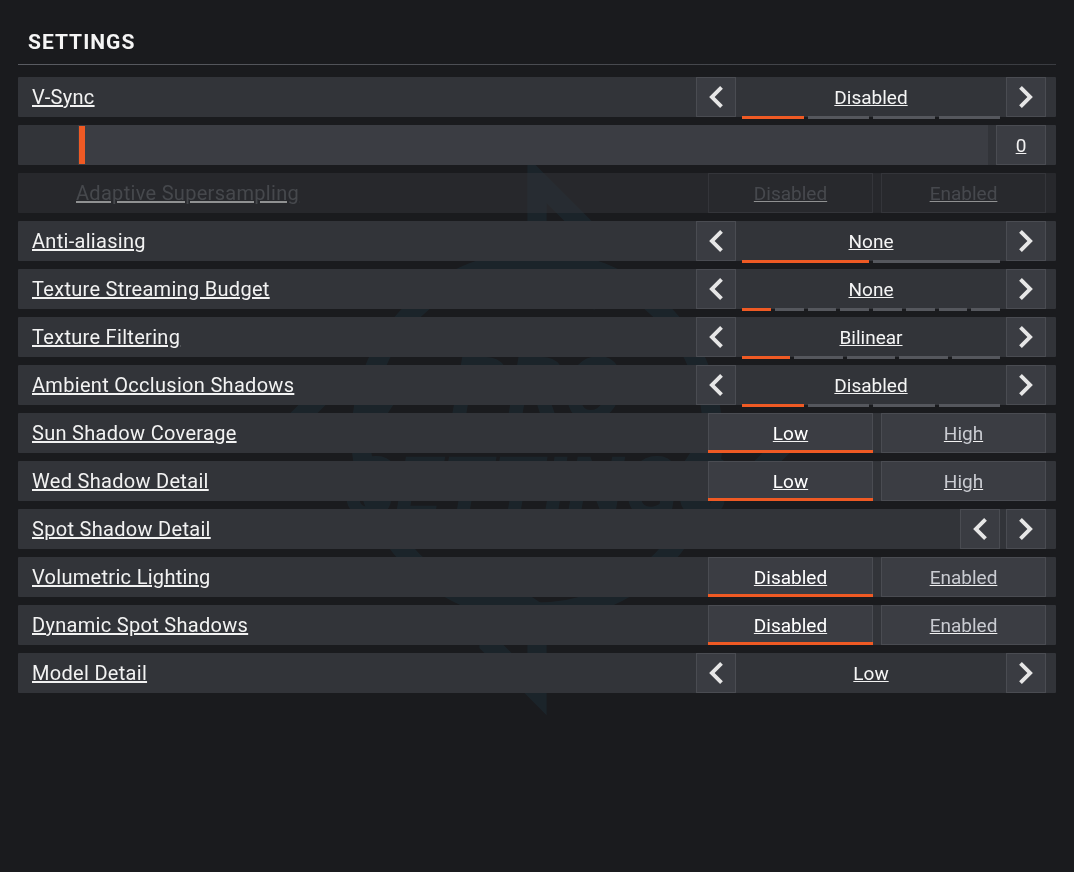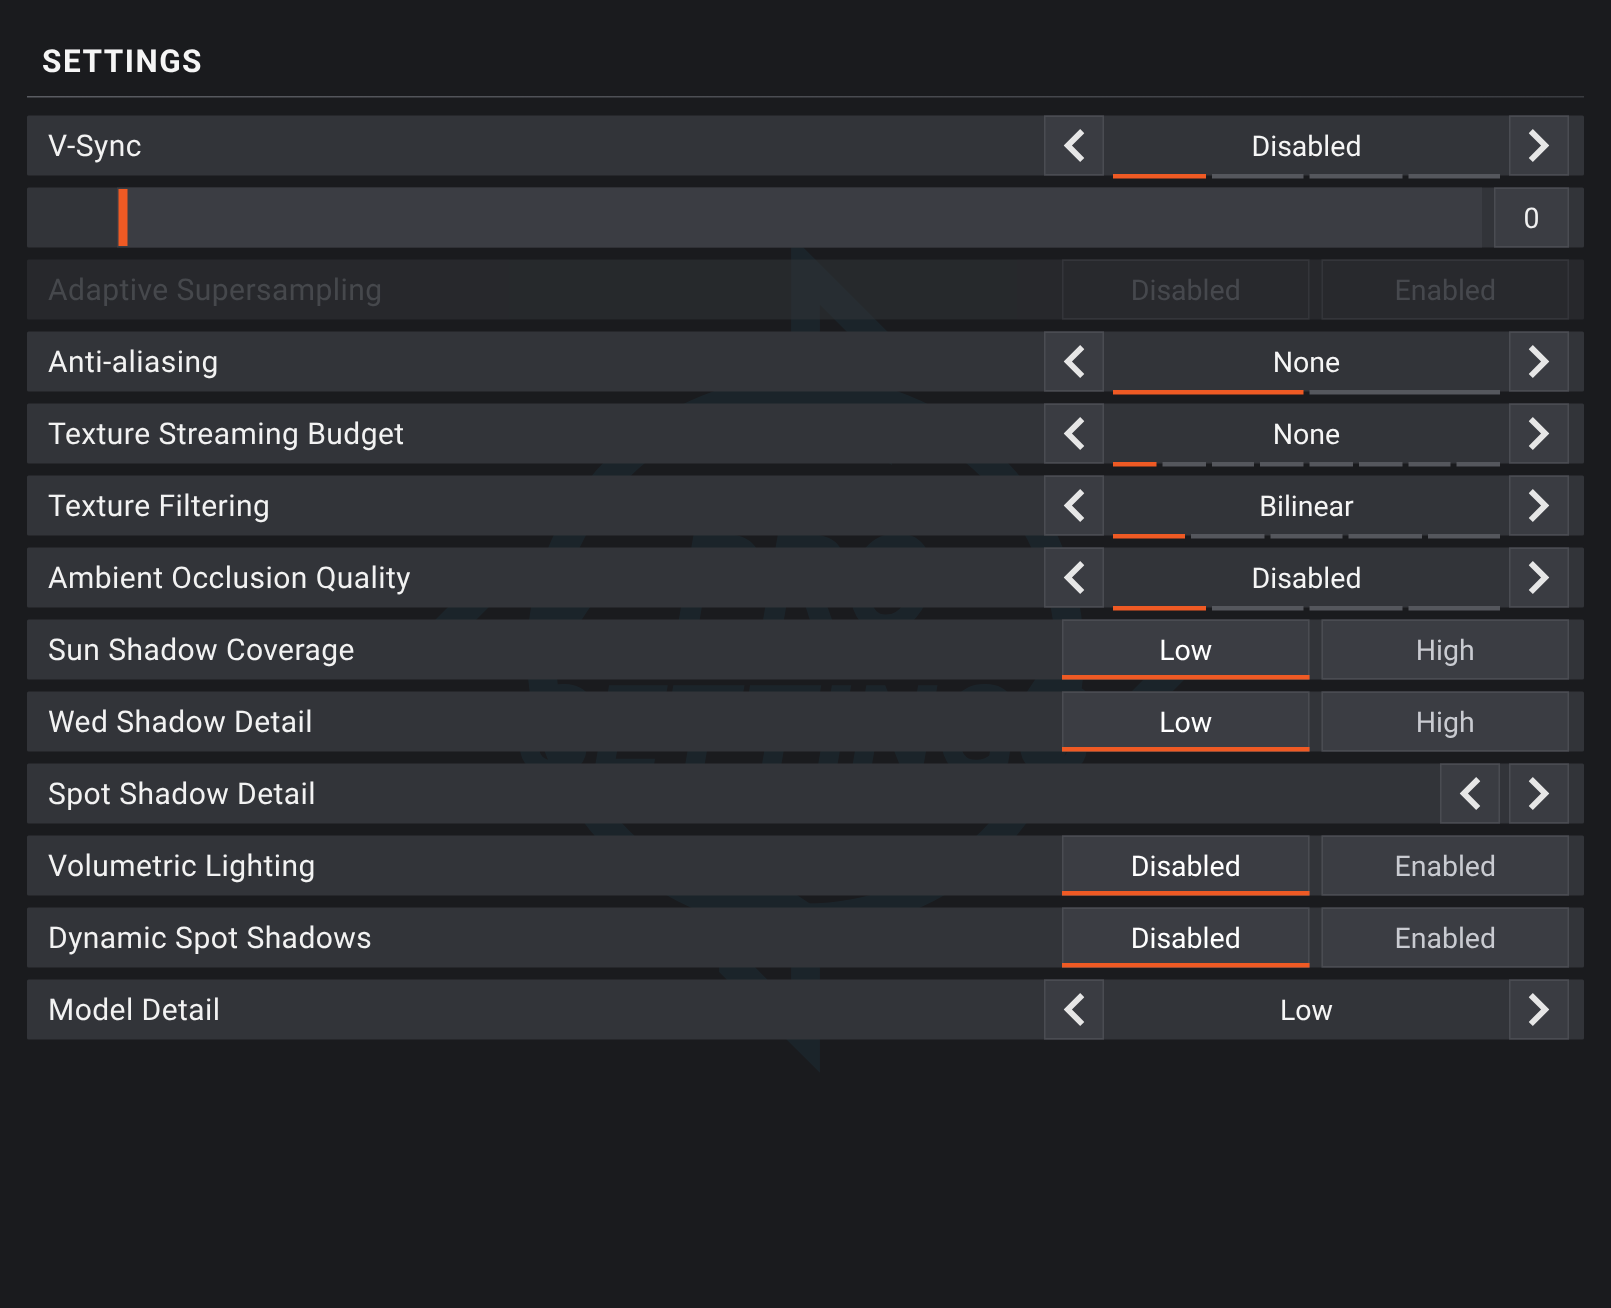--- a/index.html
+++ b/index.html
@@ -56,6 +56,7 @@
     border-radius:1px;
     padding:0 10px 0 14px;
     position:relative;
+    text-decoration:underline;
   }
   .row.locked{opacity:.55;}
   .label{

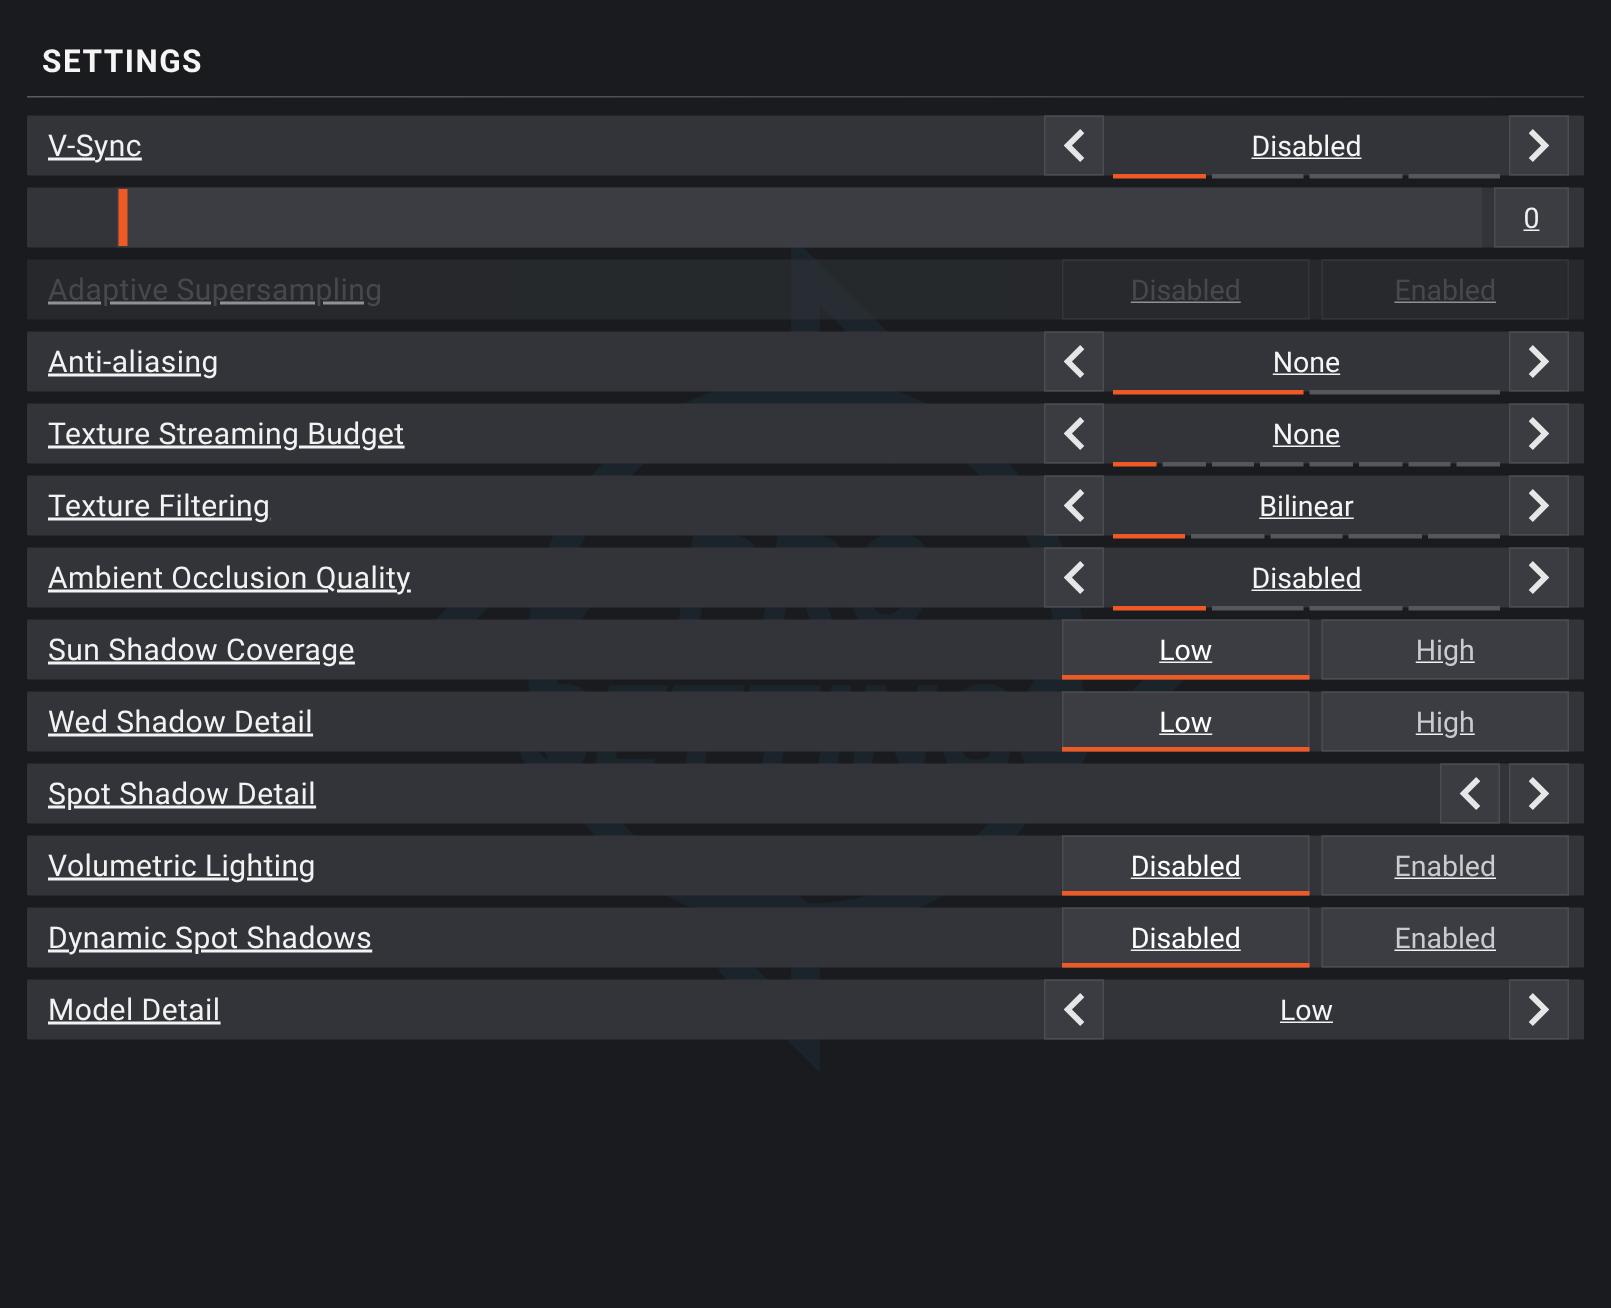--- a/index.html
+++ b/index.html
@@ -66,7 +66,7 @@
     color:var(--text);
     letter-spacing:.3px;
   }
-  .row.locked .label{color:#6a6d73;}
+  .row.locked .label{color:#6a6d73;margin-left:44px;}
   .ctrl{
     width:350px;
     display:flex;

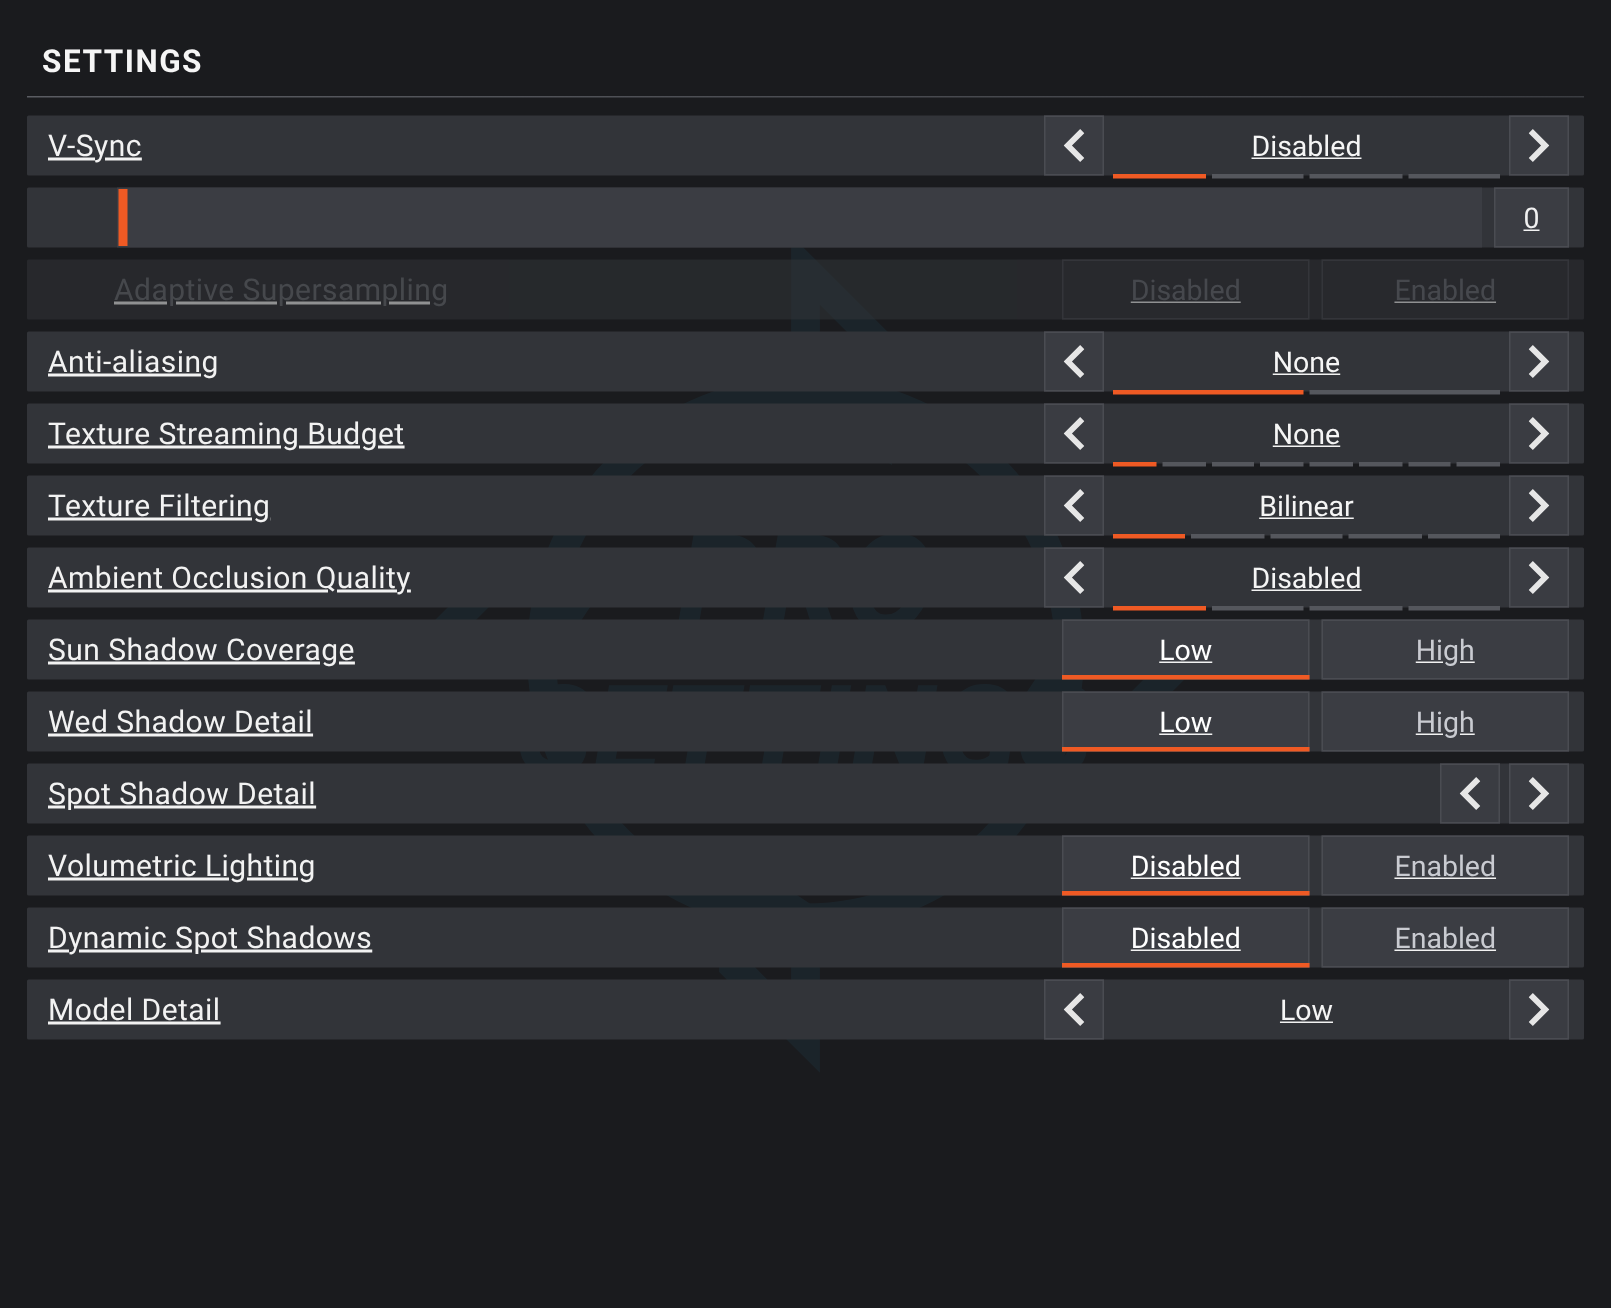--- a/index.html
+++ b/index.html
@@ -267,7 +267,7 @@
     </div>
 
     <div class="row">
-      <div class="label">Ambient Occlusion Quality</div>
+      <div class="label">Ambient Occlusion Shadows</div>
       <div class="ctrl">
         <div class="arrow">
             <svg viewBox="0 0 10 16">

